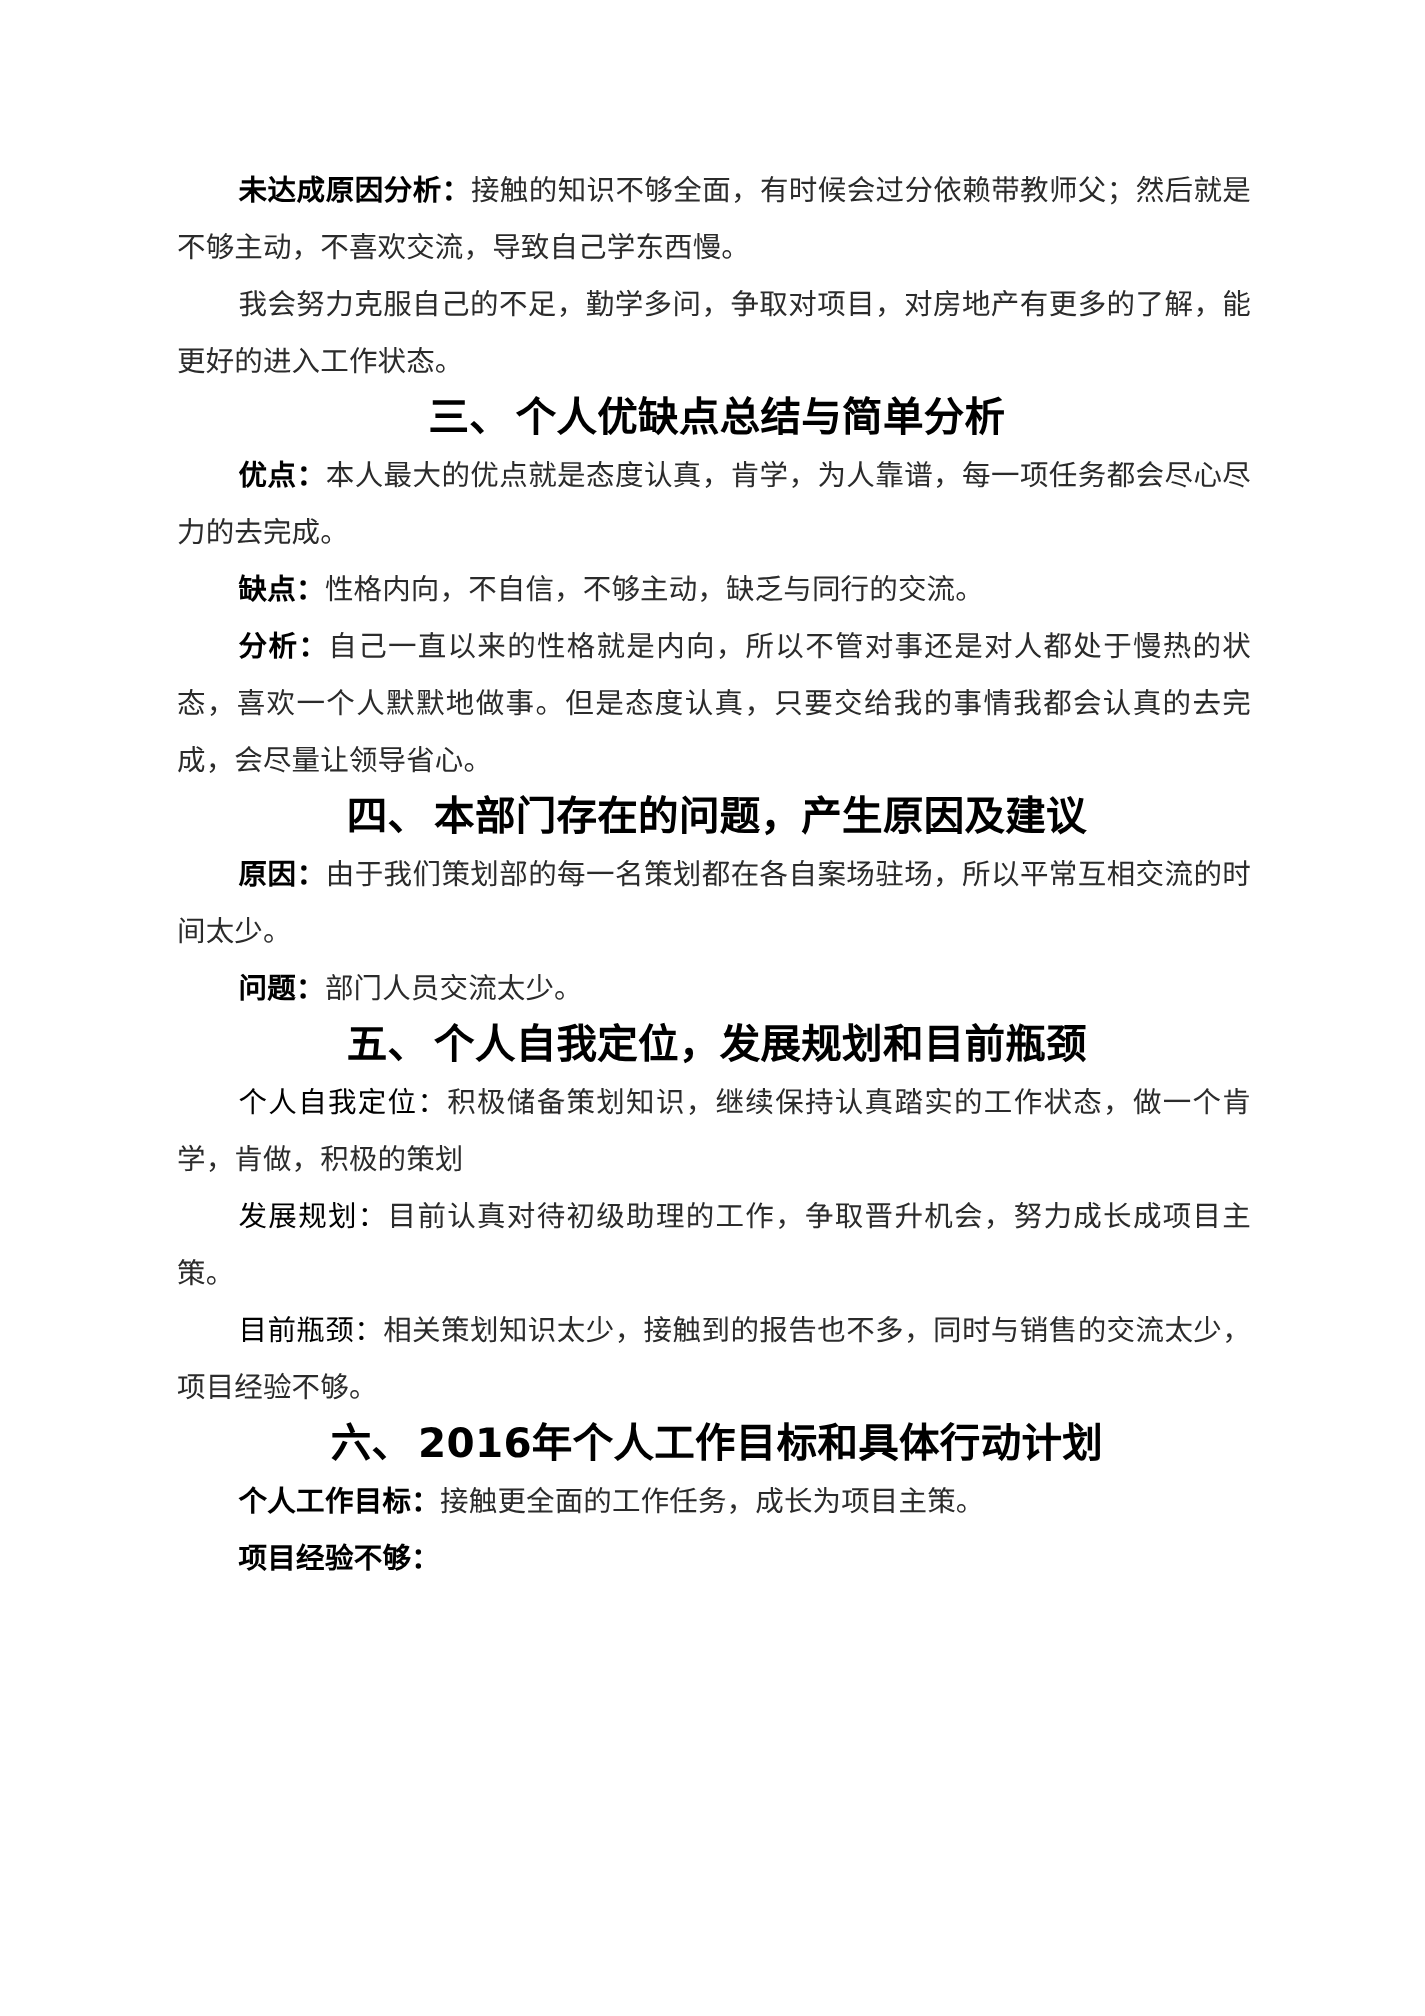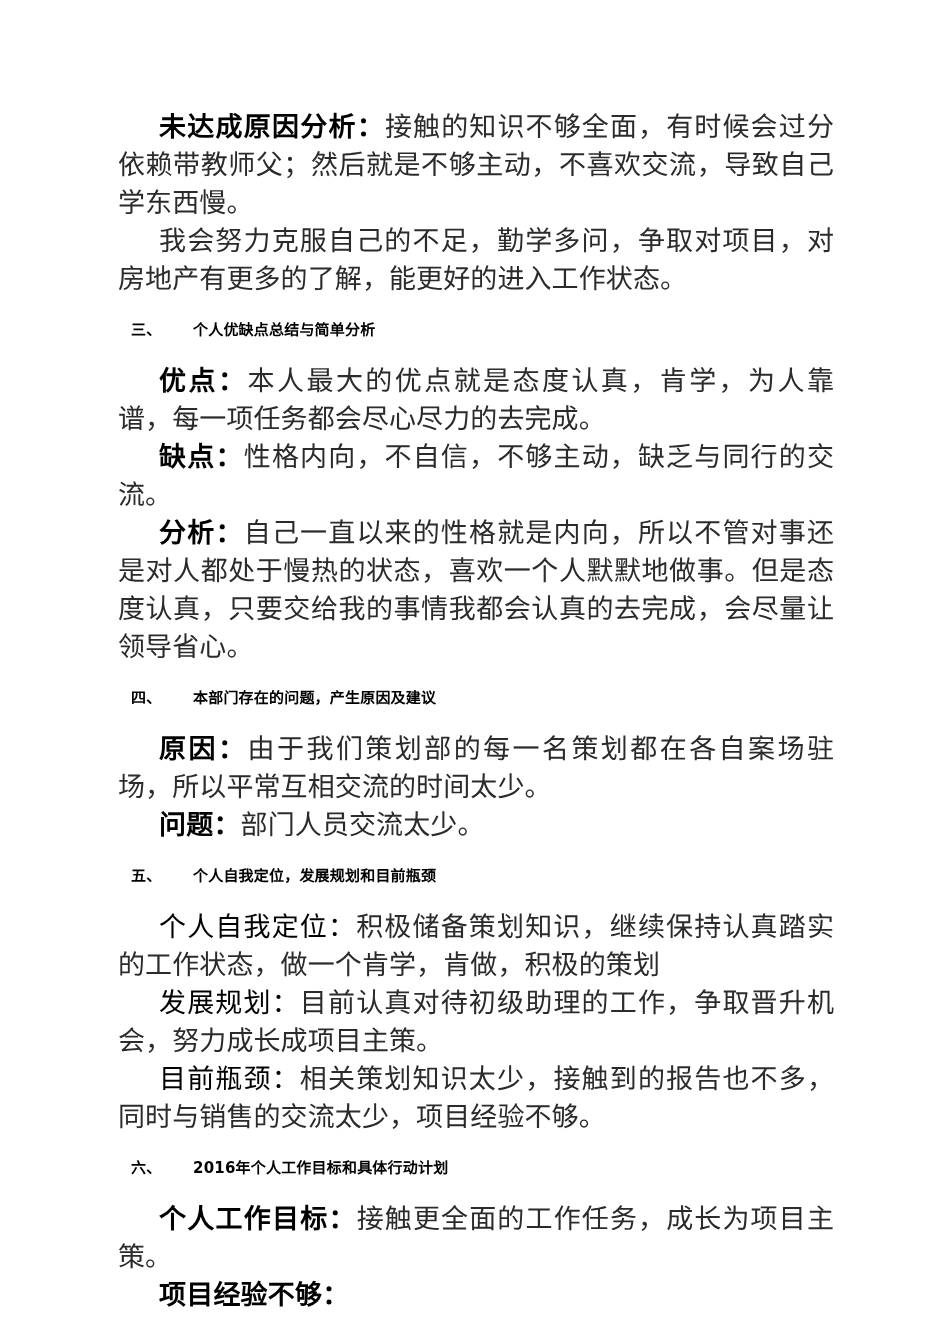--- a/index.html
+++ b/index.html
@@ -36,7 +36,7 @@
 
   .para {
     font-family: "DejaVu Serif", "Liberation Serif", serif;
-    font-size: 27px;
+    font-size: 19px;
     line-height: 38px;
     color: #2b2b2b;
     text-align: justify;

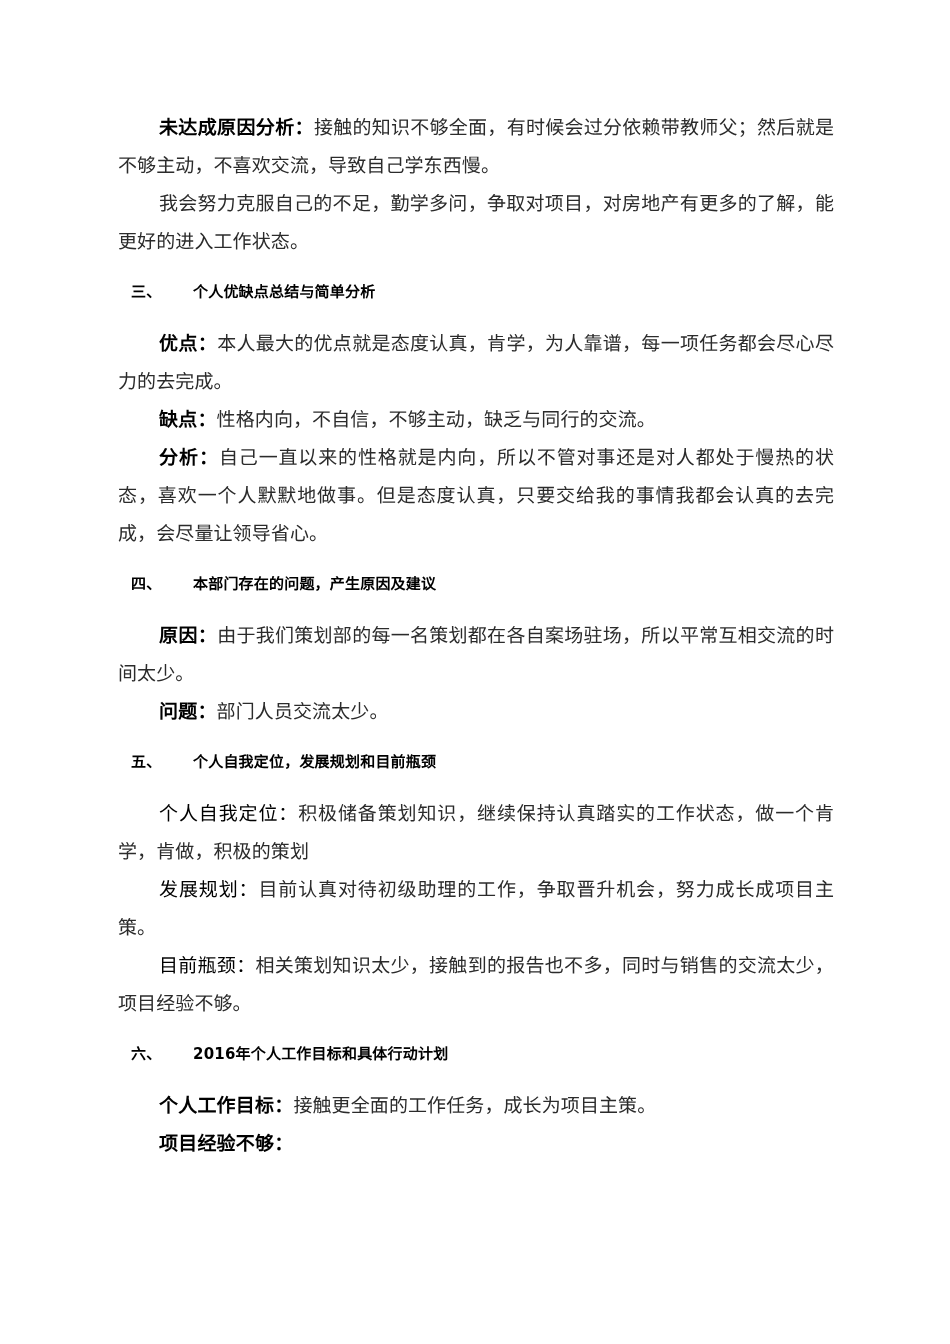--- a/index.html
+++ b/index.html
@@ -53,13 +53,14 @@
 
   .heading {
     font-family: "DejaVu Sans", "Liberation Sans", sans-serif;
-    font-size: 15px;
+    font-size: 27px;
     font-weight: bold;
     line-height: 38px;
     color: #000000;
-    margin: 13px;
+    margin: 0;
     white-space: nowrap;
     letter-spacing: 0.2px;
+    text-align: center;
   }
 
   .heading .h-num {

